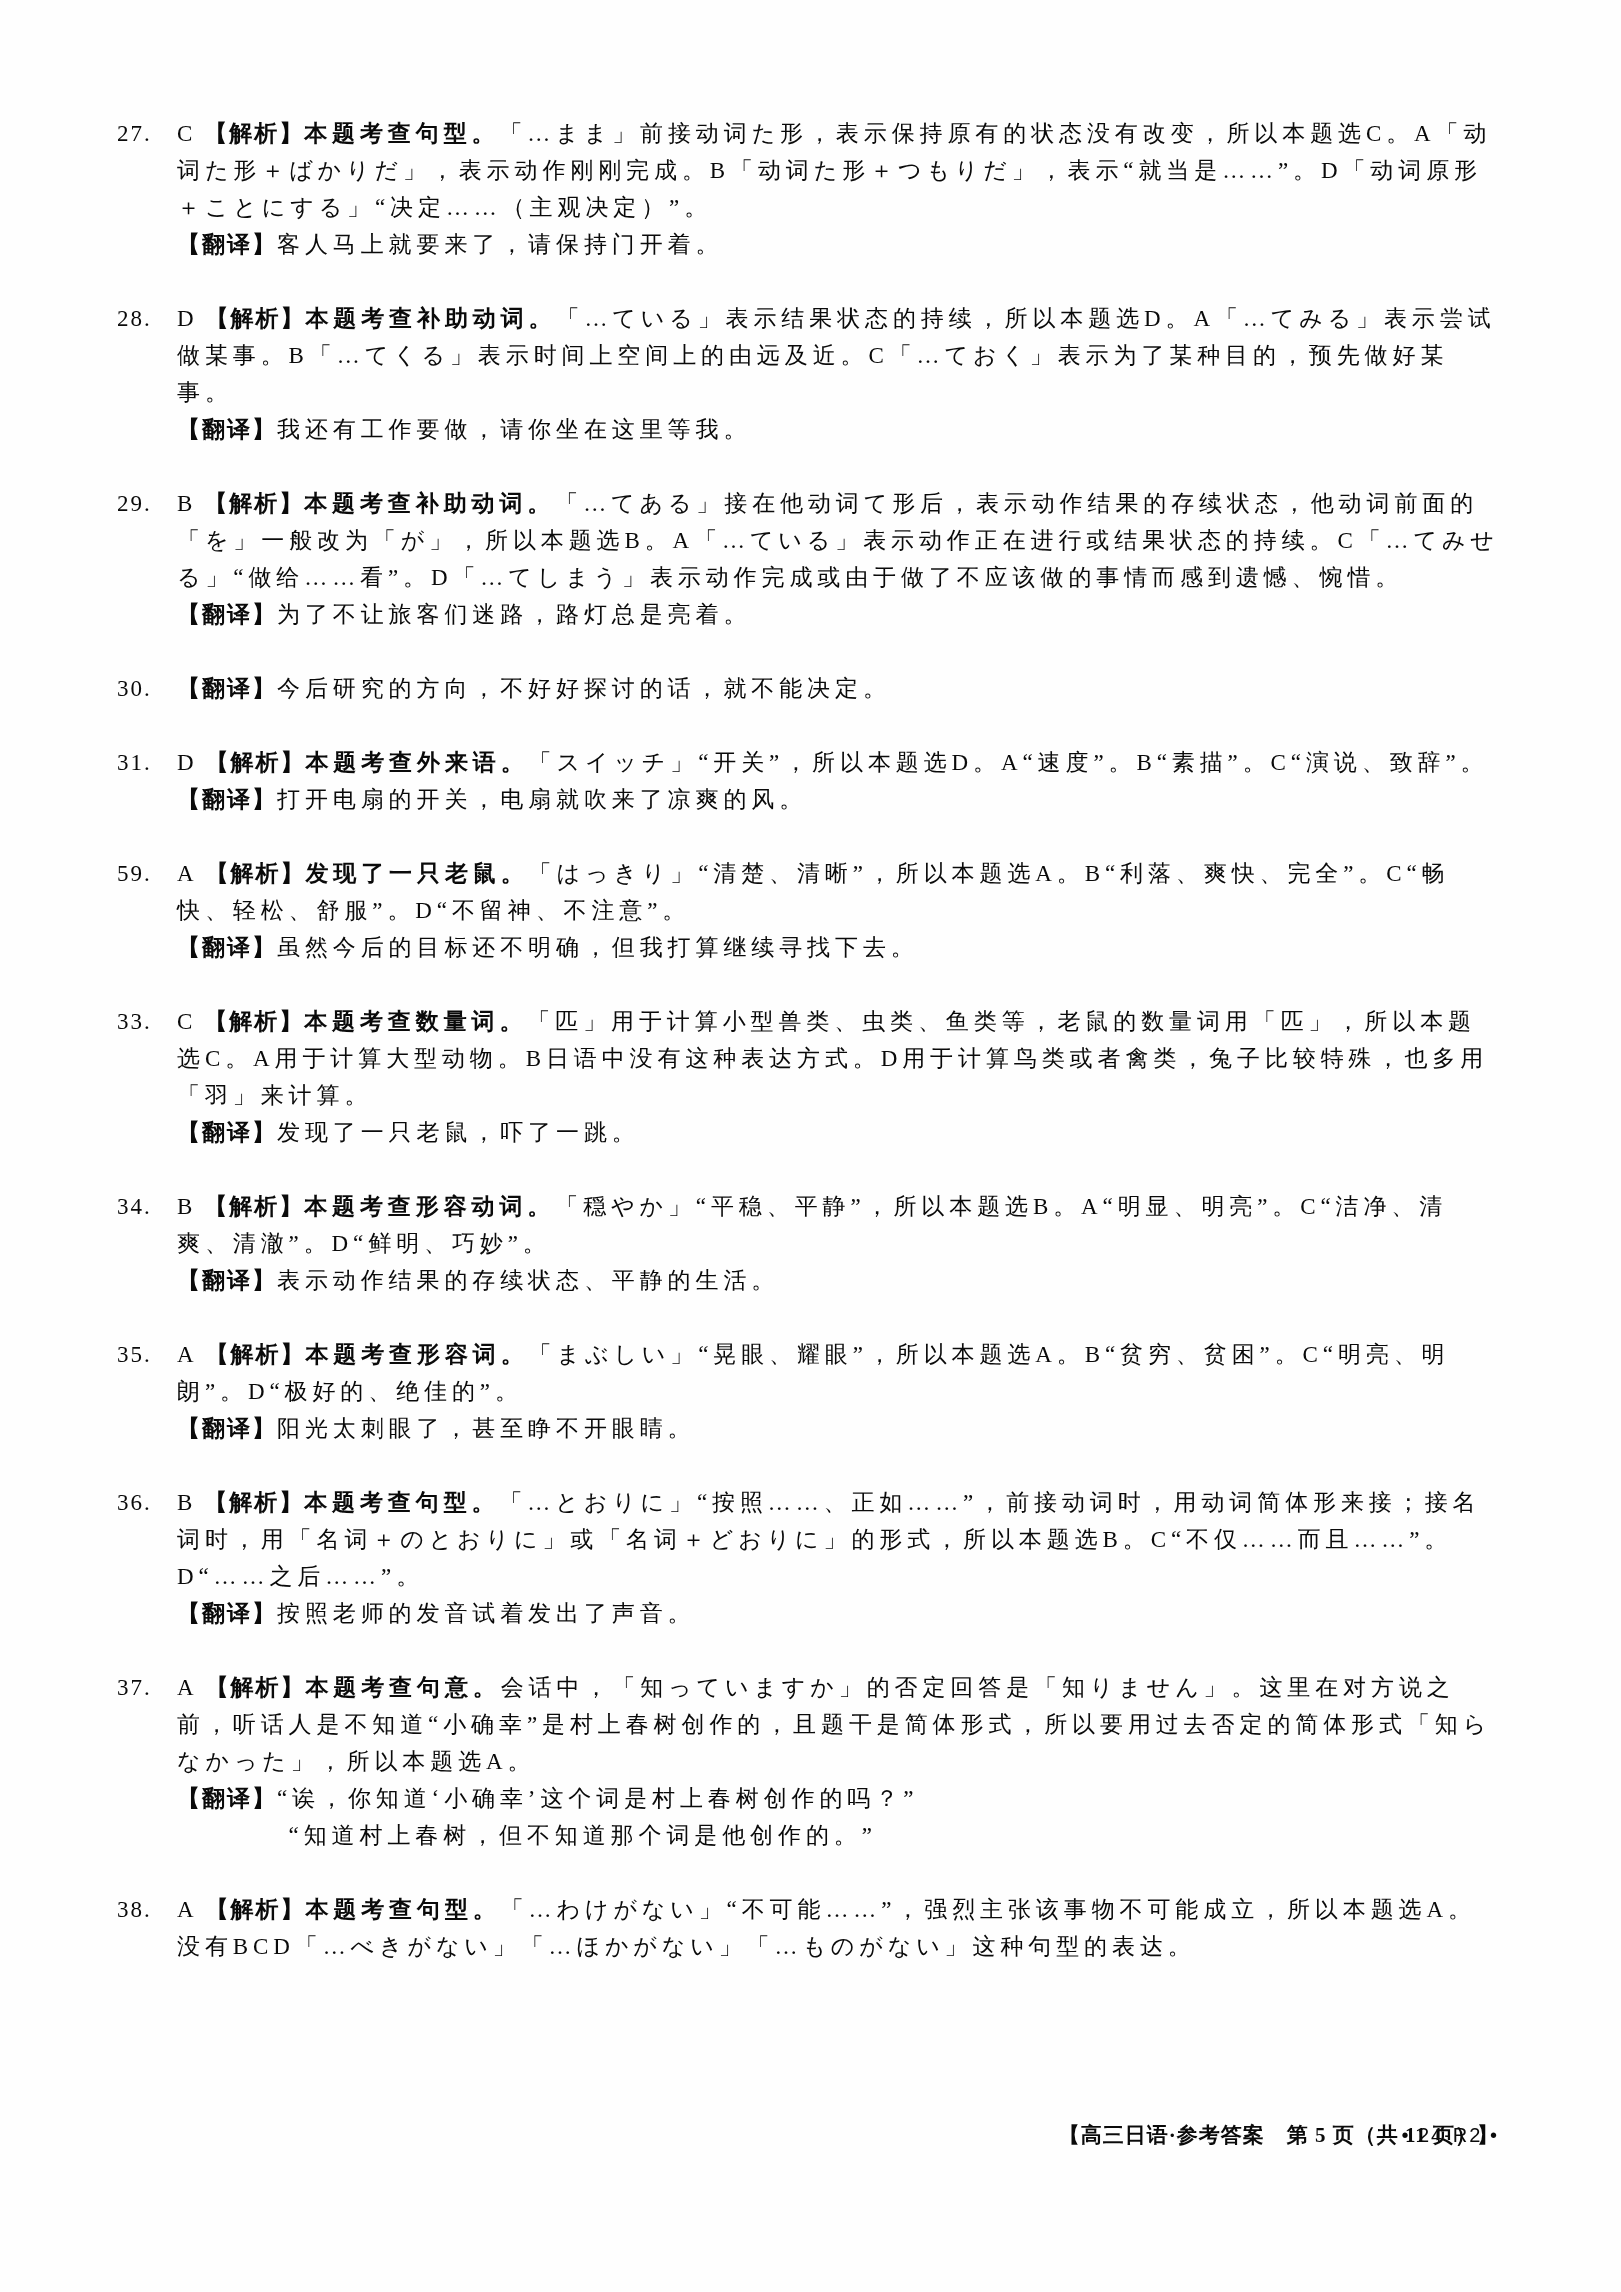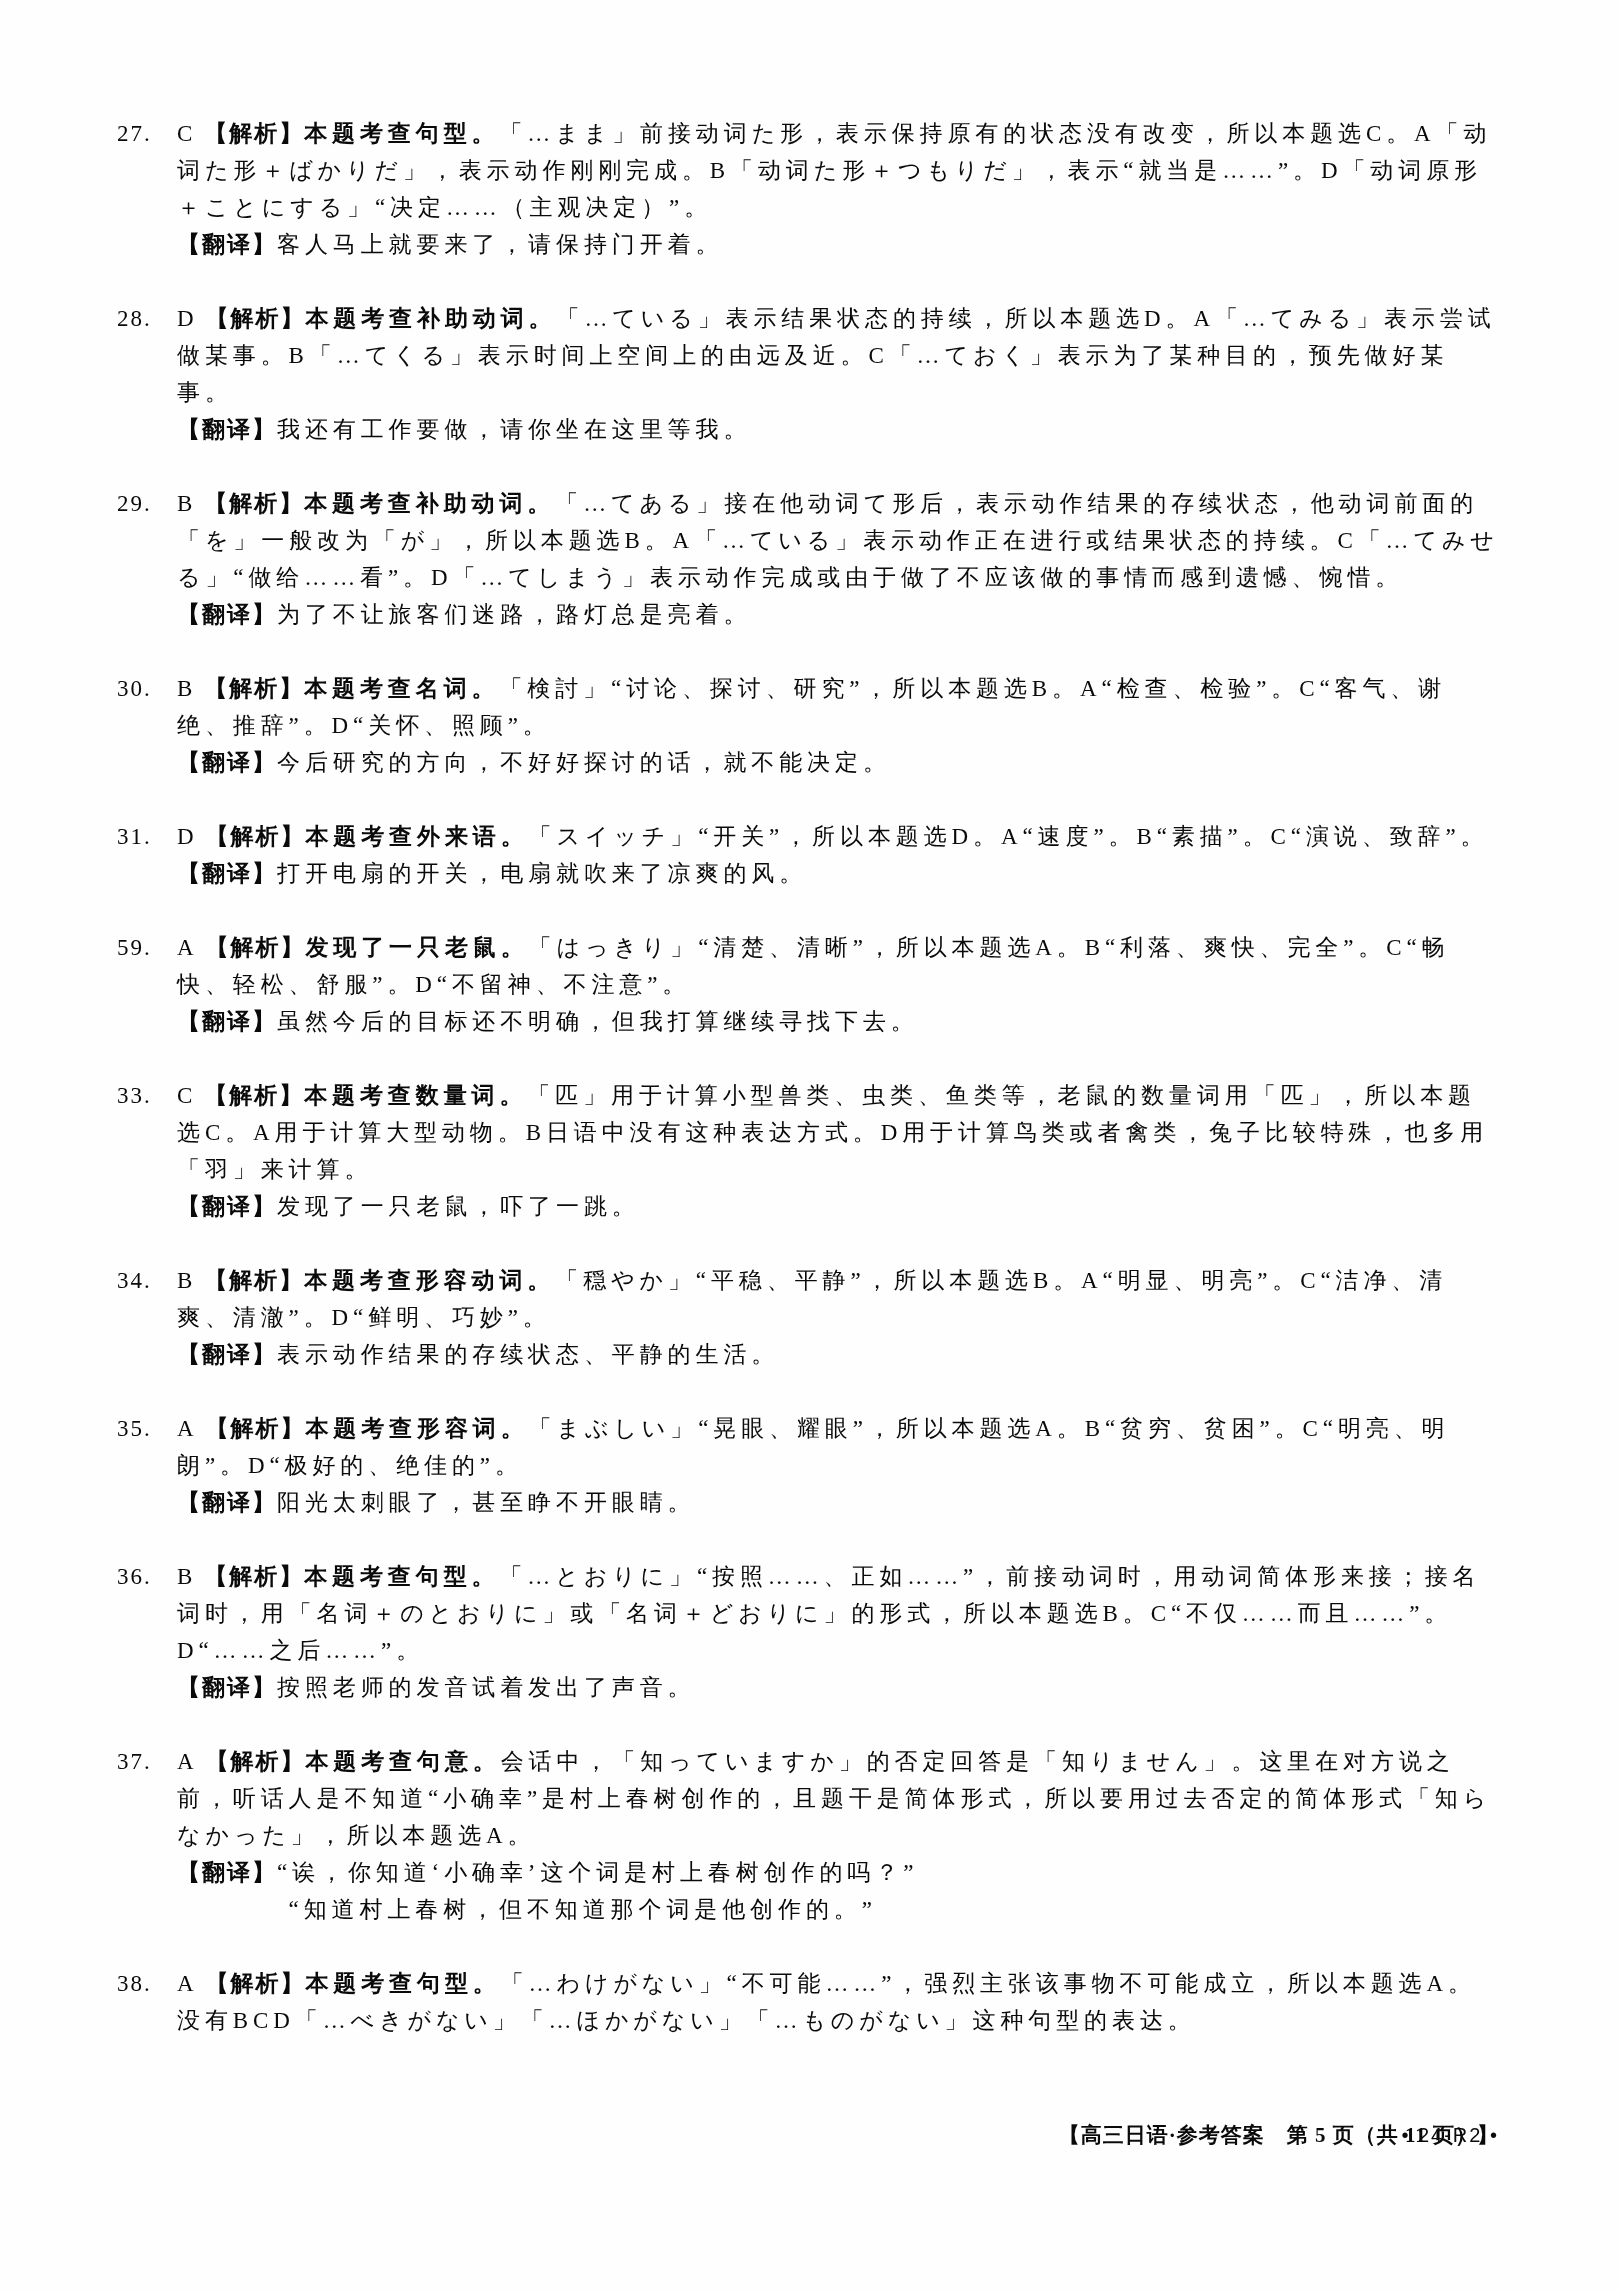--- a/index.html
+++ b/index.html
@@ -85,7 +85,6 @@
 
   <div class="item">
     <span class="num">30.</span>
-    <p><span class="ans">B</span><b class="lbl">【解析】</b><b class="cat">本题考查名词。</b><span>「検討」“讨论、探讨、研究”，所以本题选B。A“检查、检验”。C“客气、谢绝、推辞”。D“关怀、照顾”。</span></p>
     <p><b class="lbl">【翻译】</b><span class="trans-text">今后研究的方向，不好好探讨的话，就不能决定。</span></p>
   </div>
 

